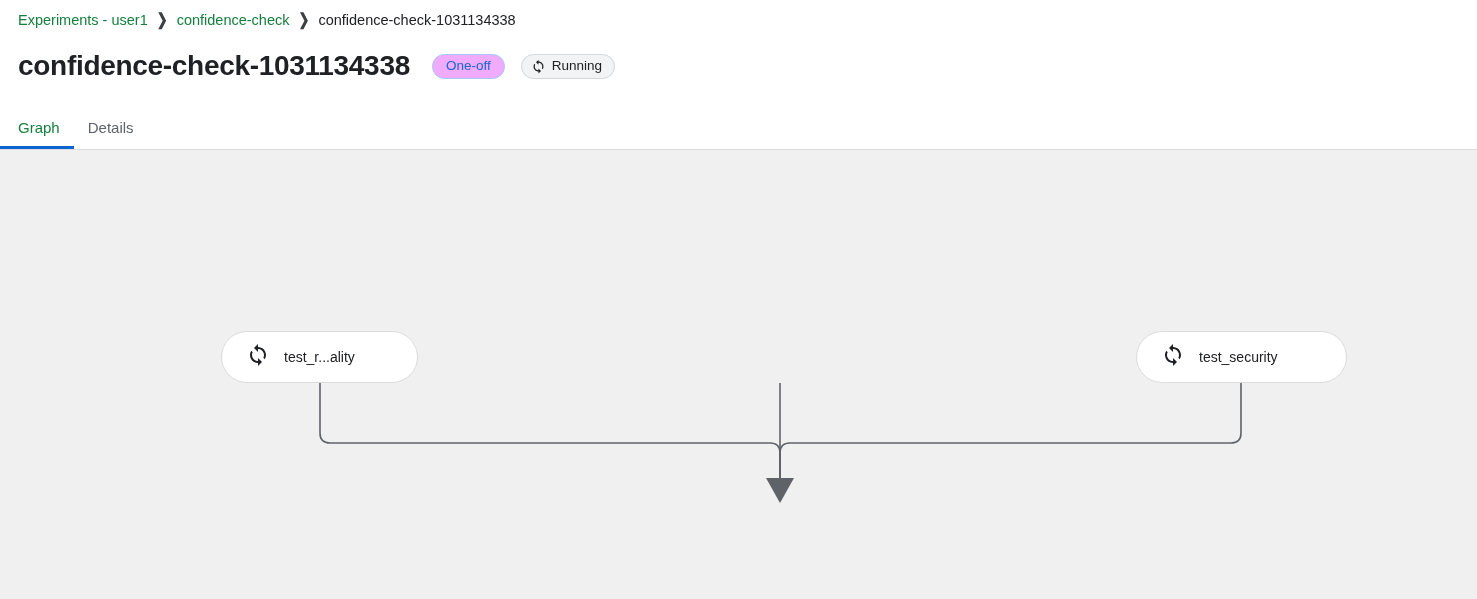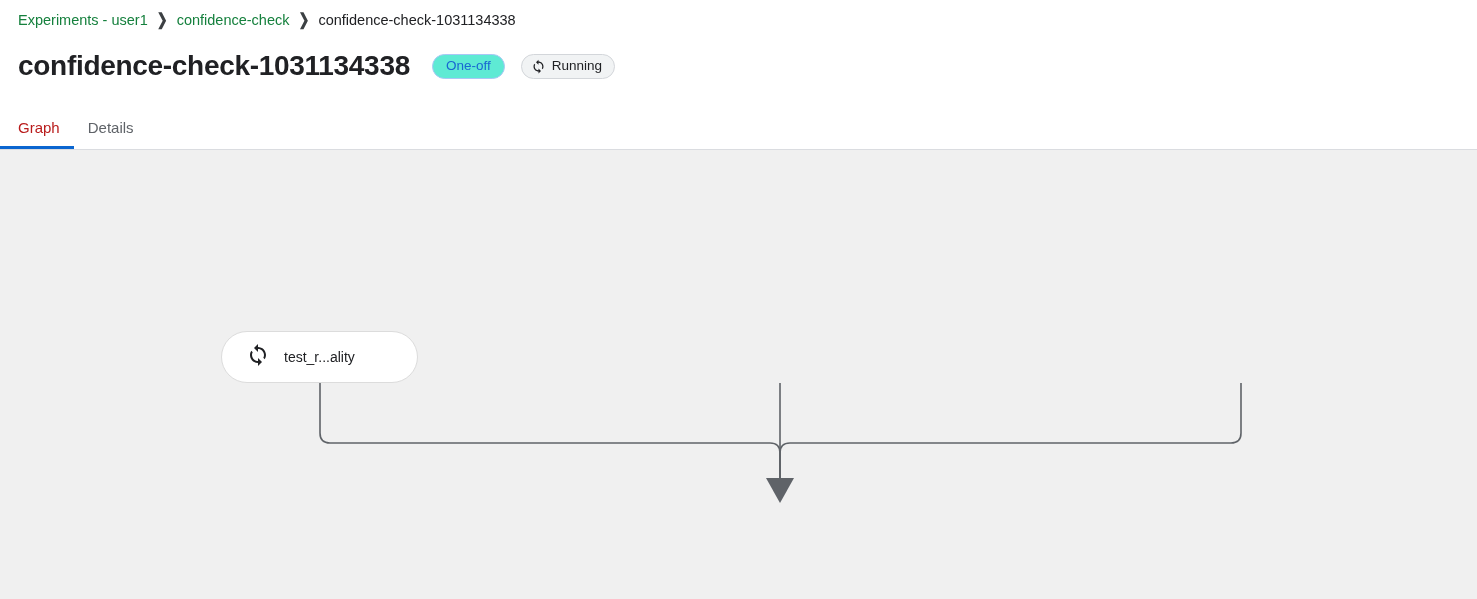--- a/index.html
+++ b/index.html
@@ -74,7 +74,7 @@
   .badge-type {
     margin-left: 22px;
     padding: 4px 13px;
-    background: #5eead4;
+    background: #f0abfc;
     border: 1px solid #a9c7f5;
     color: #1967d2;
   }

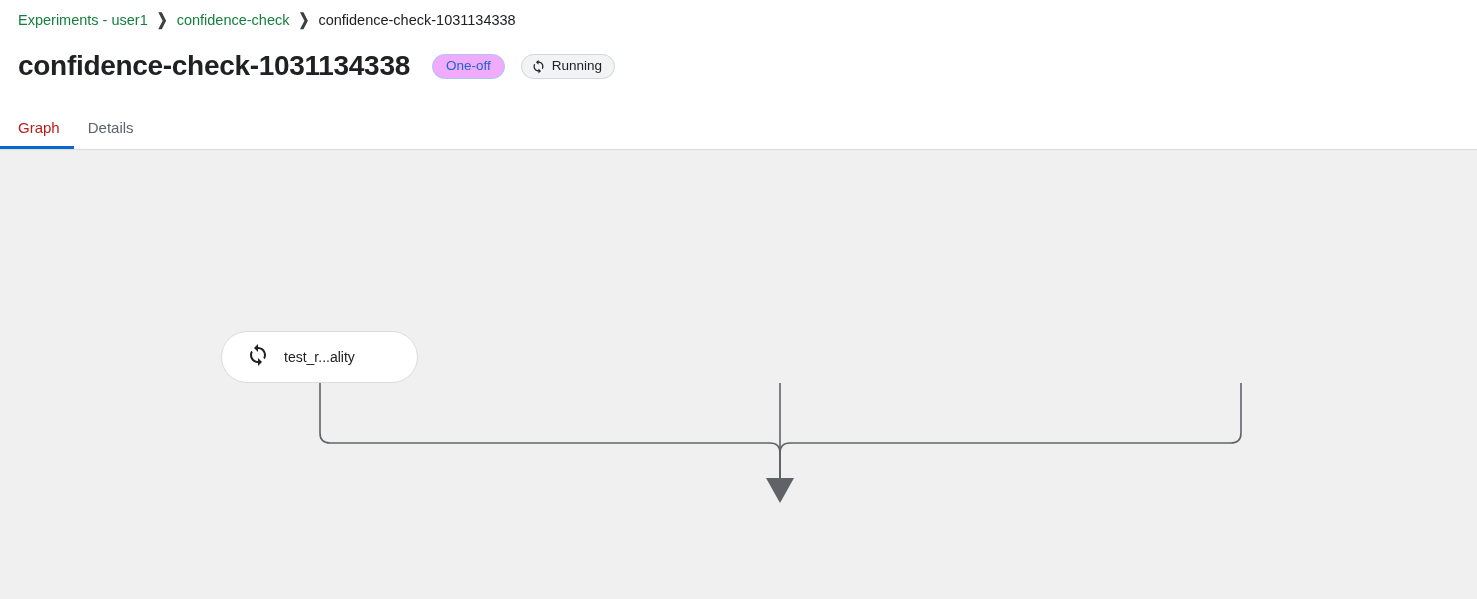--- a/index.html
+++ b/index.html
@@ -114,7 +114,7 @@
   }
   .tab:first-child { padding-left: 18px; }
   .tab.active {
-    color: #b91c1c;
+    color: #15803d;
     border-bottom-color: #0b66d0;
   }
 

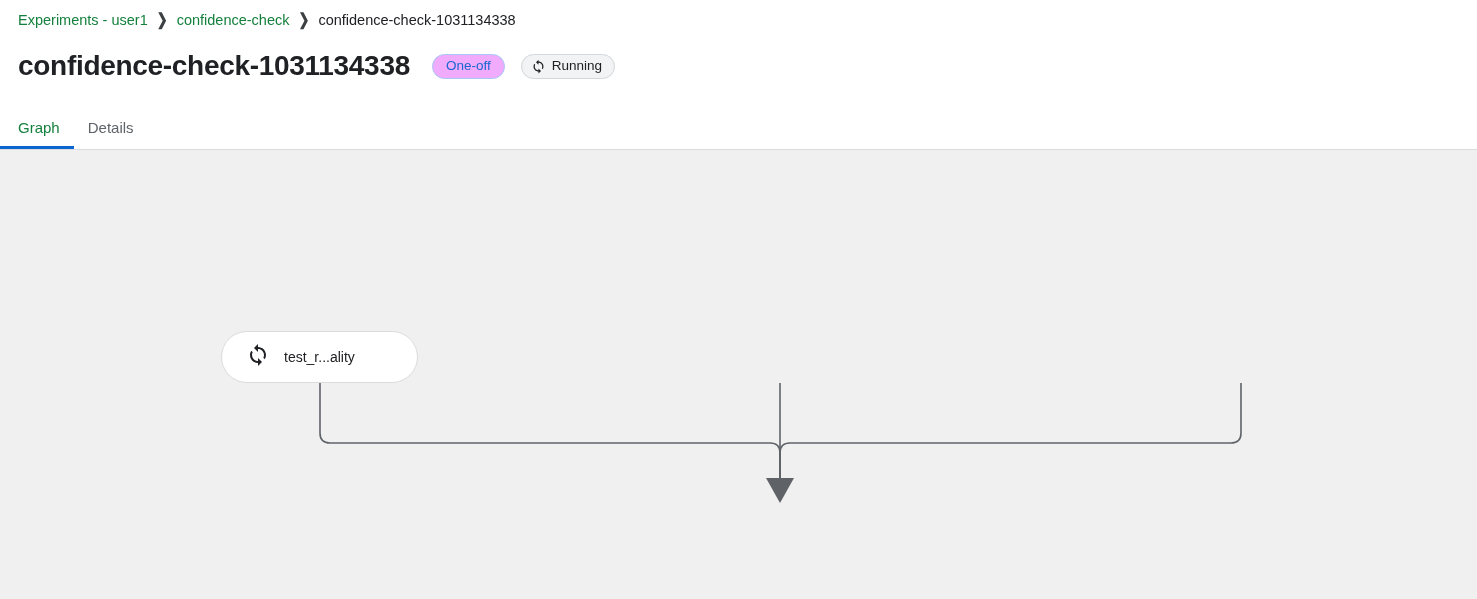--- a/index.html
+++ b/index.html
@@ -217,6 +217,14 @@
   </div>
 
 
+  <div class="node" id="node-security">
+    <span class="sync-ico">
+      <svg width="24" height="24" viewBox="0 0 24 24" fill="#202124" aria-hidden="true">
+        <path d="M12 4V1L8 5l4 4V6c3.31 0 6 2.69 6 6 0 1.01-.25 1.97-.7 2.8l1.46 1.46A7.93 7.93 0 0 0 20 12c0-4.42-3.58-8-8-8zm0 14c-3.31 0-6-2.69-6-6 0-1.01.25-1.97.7-2.8L5.24 7.74A7.93 7.93 0 0 0 4 12c0 4.42 3.58 8 8 8v3l4-4-4-4v3z"></path>
+      </svg>
+    </span>
+    <span class="node-label">test_security</span>
+  </div>
 
 
 </div>

